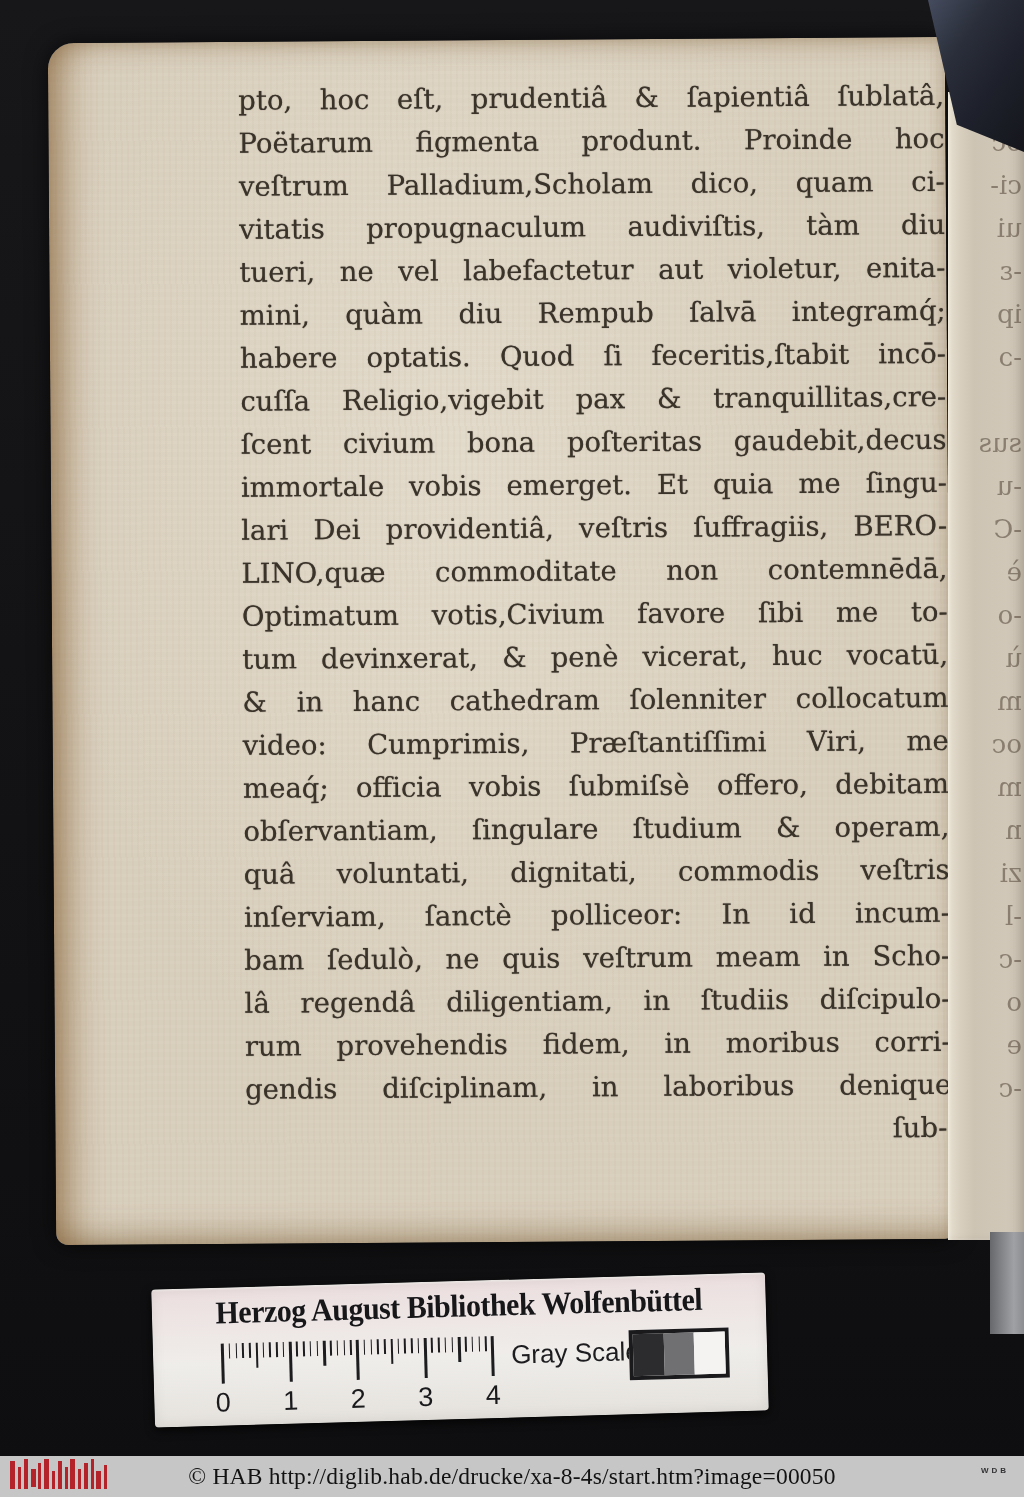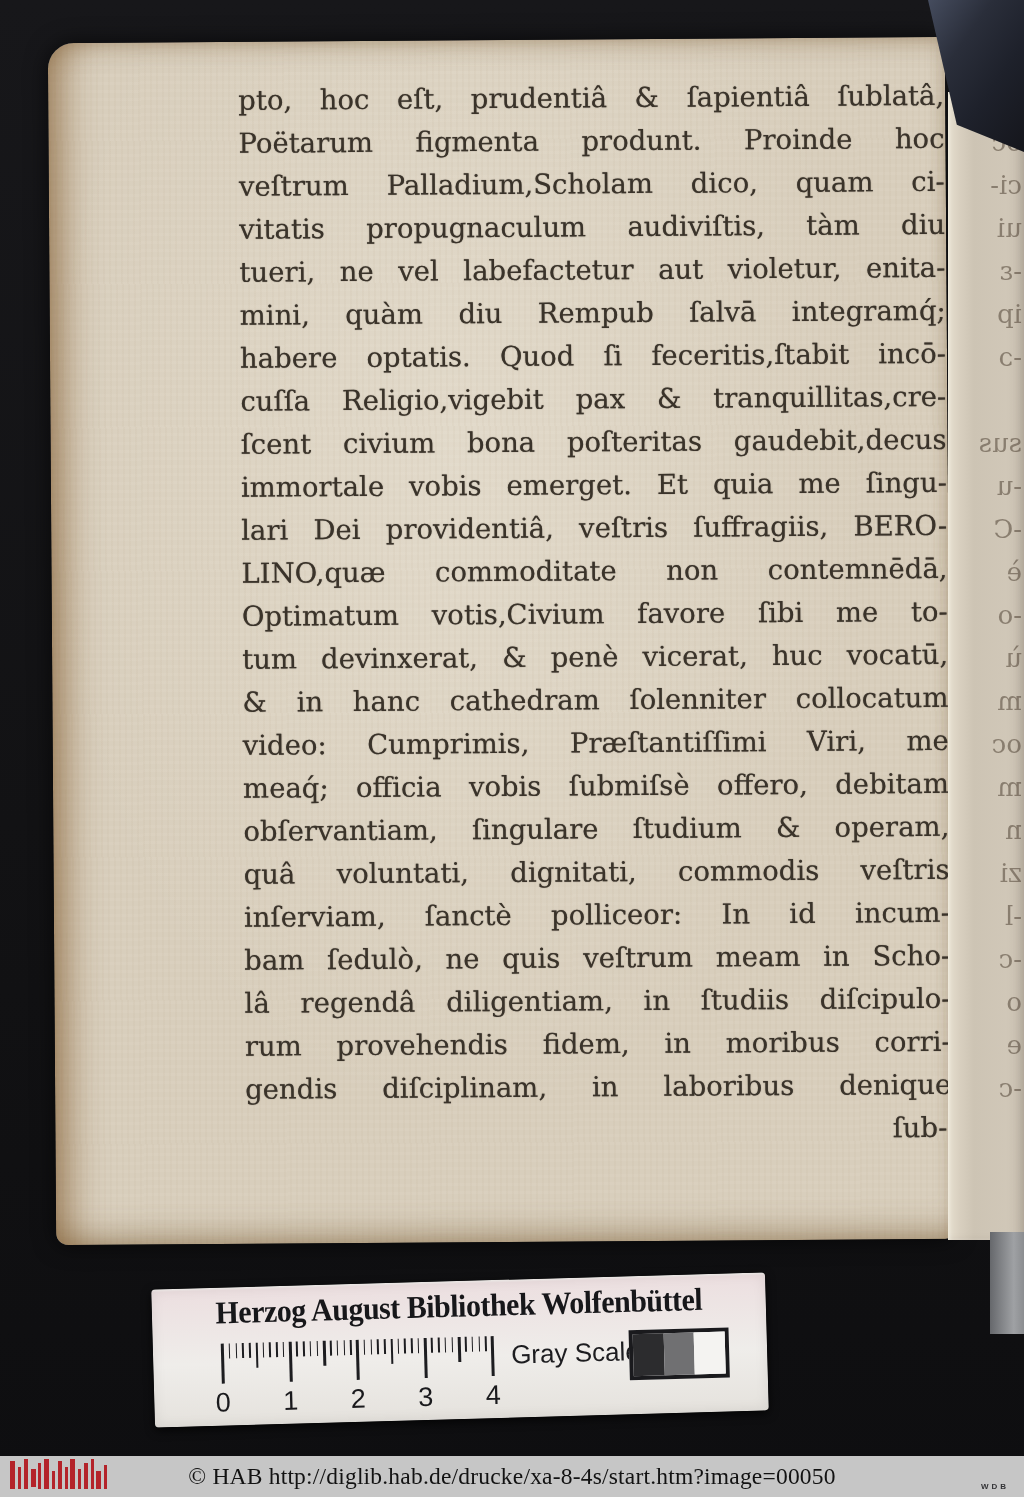--- a/index.html
+++ b/index.html
@@ -71,7 +71,7 @@
     background:#c6c6c6;}
   .copyright{text-align:center;font-family:Liberation Serif, serif;
     font-size:23.5px;line-height:41px;color:#121212;letter-spacing:.2px;}
-  .wdb-mark{position:absolute;right:15px;top:26px;
+  .wdb-mark{position:absolute;right:15px;top:10px;
     font-family:"Liberation Sans",sans-serif;font-size:8px;font-weight:bold;
     letter-spacing:3px;color:#333336;}
   .barcode{position:absolute;left:8px;top:1459px;width:110px;height:33px;}

